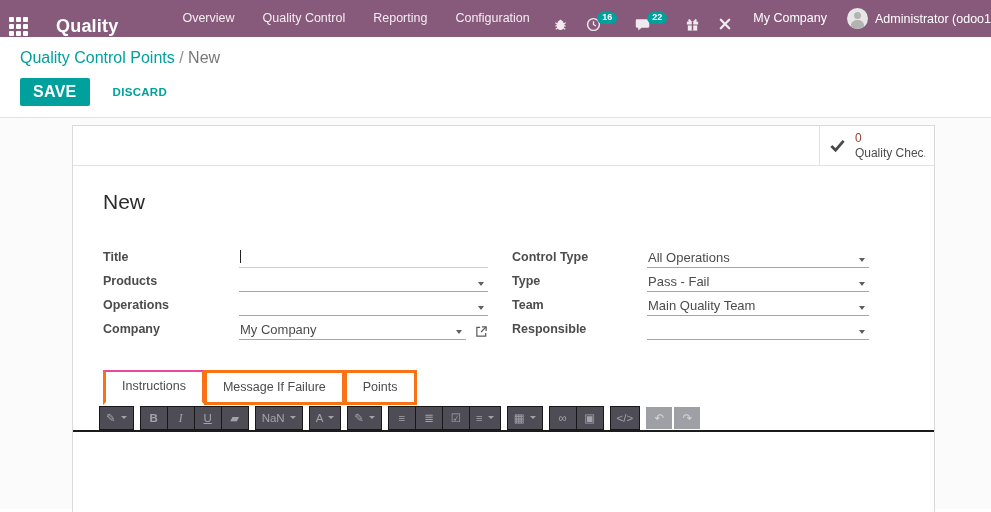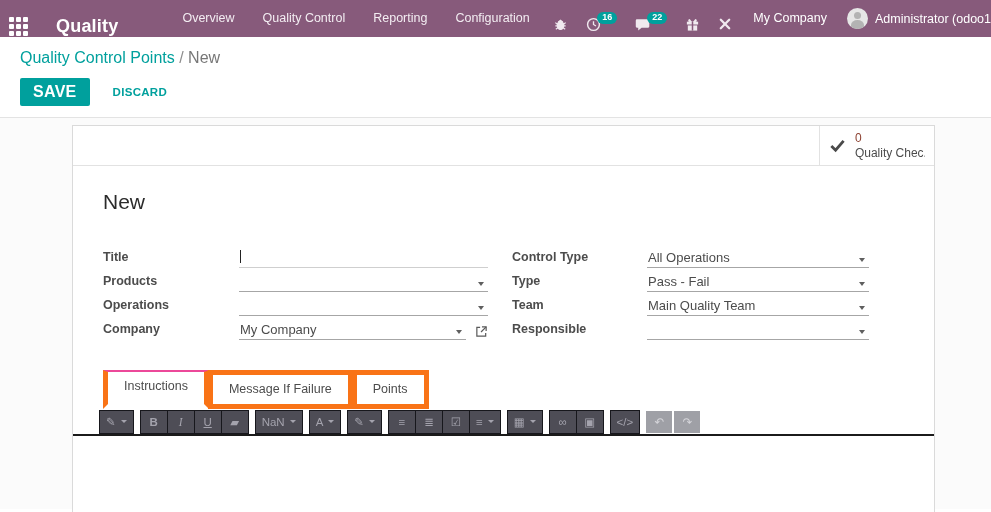--- a/index.html
+++ b/index.html
@@ -65,7 +65,7 @@
   
   .tabs { margin-top:30px; display:flex; }
   .tab { font-size:12.5px; color:#4c4c4c; padding:7px 16px 8px; background:#fff;
-    border:5px solid #f97316; margin-right:-1px; cursor:pointer; white-space:nowrap; }
+    border:3px solid #f97316; margin-right:-1px; cursor:pointer; white-space:nowrap; }
   .tab.active { border-top:2px solid #ec4899; border-bottom-color:#fff; }
 
   

